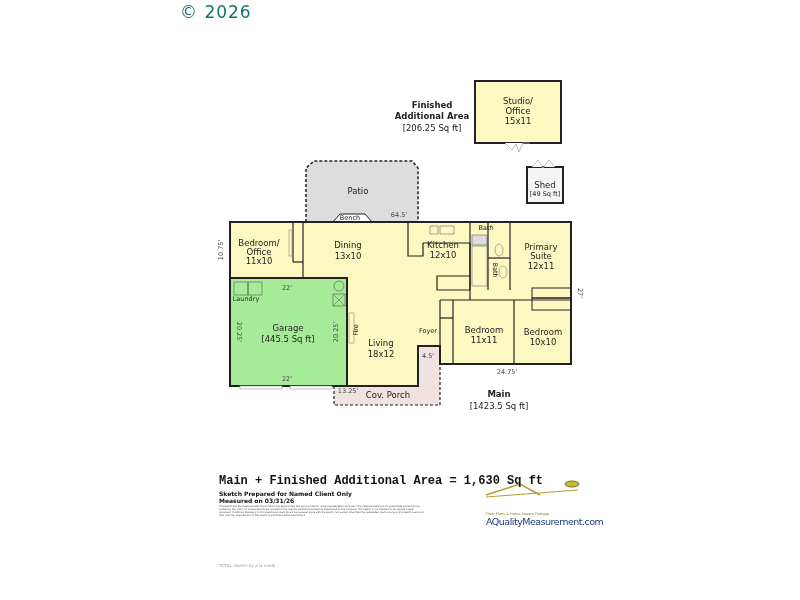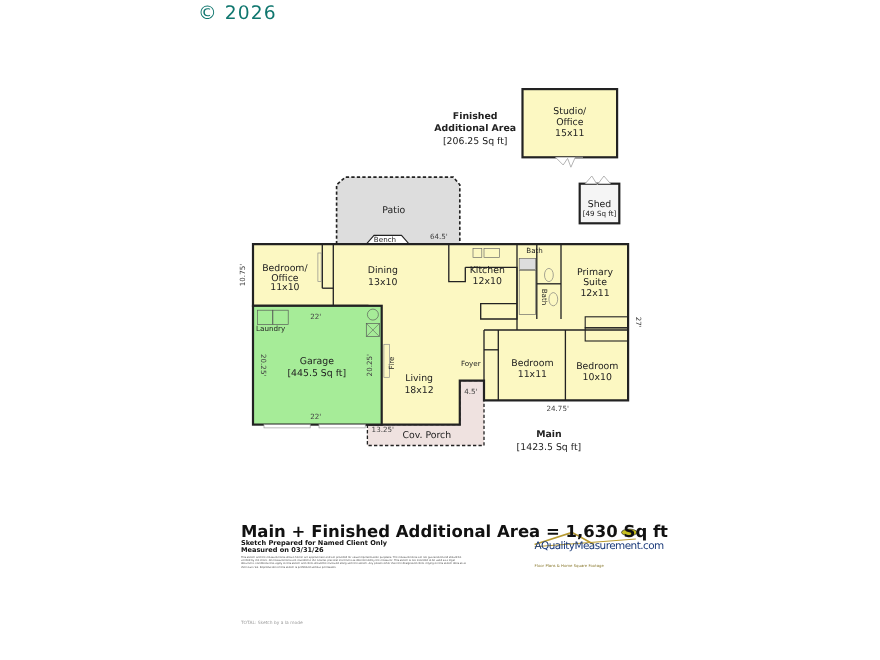--- a/index.html
+++ b/index.html
@@ -11,7 +11,7 @@
   .lbl-sm { font-size:6.5px; fill:#222; text-anchor:middle; }
   .dim { font-size:6.5px; fill:#444; text-anchor:middle; }
   .bold { font-weight:bold; }
-  .summary { left:219px; top:474px; font-size:15px; font-weight:bold; color:#111; }
+  .summary { left:219px; top:474px; font-size:12px; font-weight:bold; color:#111;font-family:Liberation Mono, monospace; }
   .prepared { left:219px; top:490px; font-size:6px; font-weight:bold; color:#111; line-height:7px; }
   .fine { left:219px; top:505px; width:205px; font-size:2.3px; color:#444; line-height:3px; }
   .logo-text { left:486px; top:491px; font-size:9.5px; color:#1a3a7a; letter-spacing:-0.5px; }

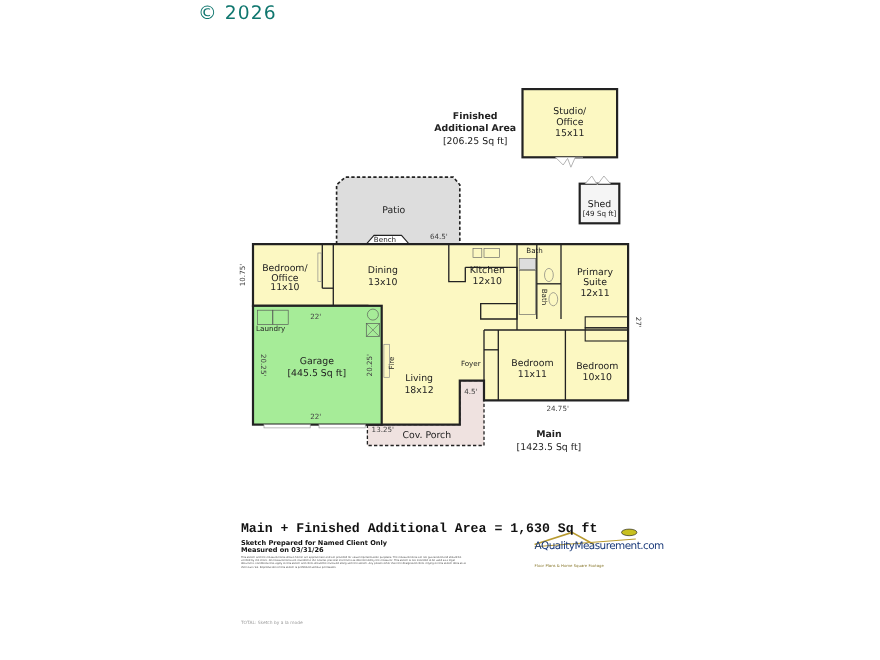--- a/index.html
+++ b/index.html
@@ -14,7 +14,7 @@
   .summary { left:219px; top:474px; font-size:12px; font-weight:bold; color:#111;font-family:Liberation Mono, monospace; }
   .prepared { left:219px; top:490px; font-size:6px; font-weight:bold; color:#111; line-height:7px; }
   .fine { left:219px; top:505px; width:205px; font-size:2.3px; color:#444; line-height:3px; }
-  .logo-text { left:486px; top:491px; font-size:9.5px; color:#1a3a7a; letter-spacing:-0.5px; }
+  .logo-text { left:486px; top:516px; font-size:9.5px; color:#1a3a7a; letter-spacing:-0.5px; }
   .logo-sub { left:486px; top:512px; font-size:3.5px; color:#8a7a30; }
   .footer { left:219px; top:563px; font-size:4px; color:#999; }
 </style>

